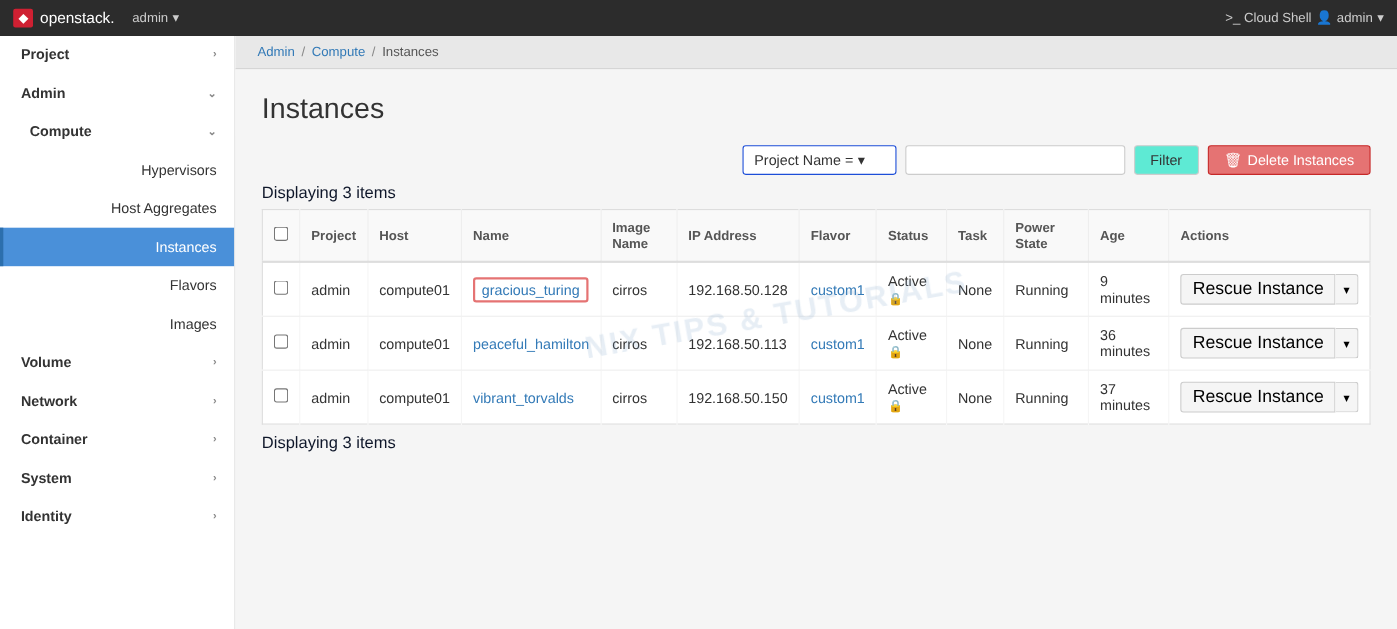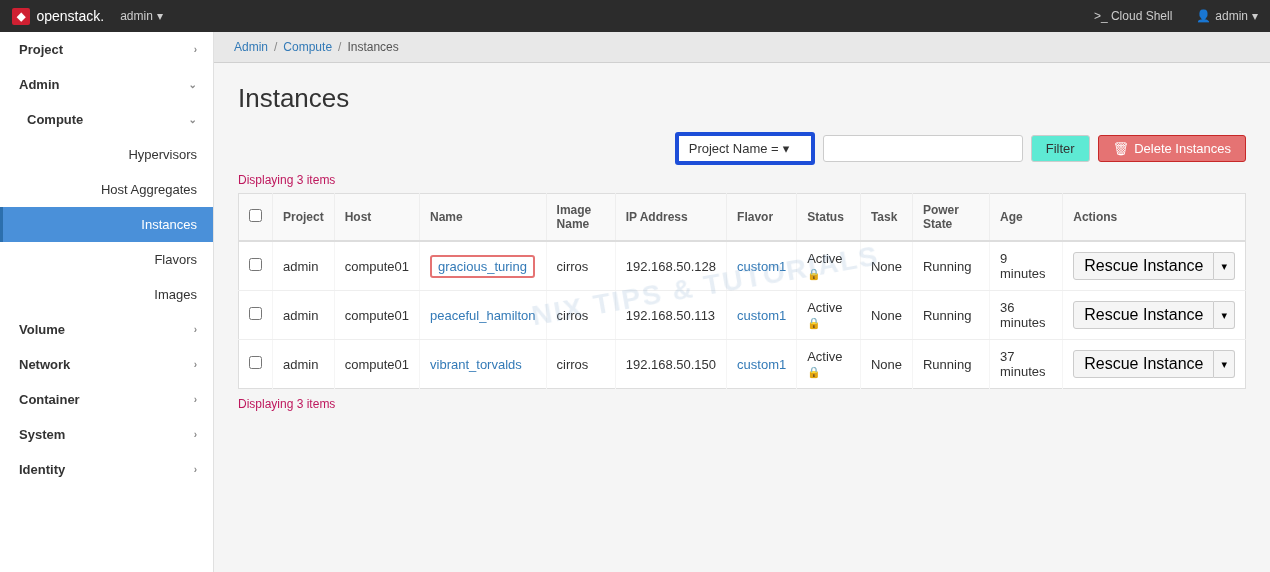--- a/index.html
+++ b/index.html
@@ -36,7 +36,7 @@
       gap: 4px;
       cursor: pointer;
     }
-    .navbar-right { display: flex; align-items: center; gap: 24px; }
+    .navbar-right { display: flex; align-items: center; gap: 4px; }
     .cloud-shell-btn {
       color: #ccc;
       font-size: 12px;

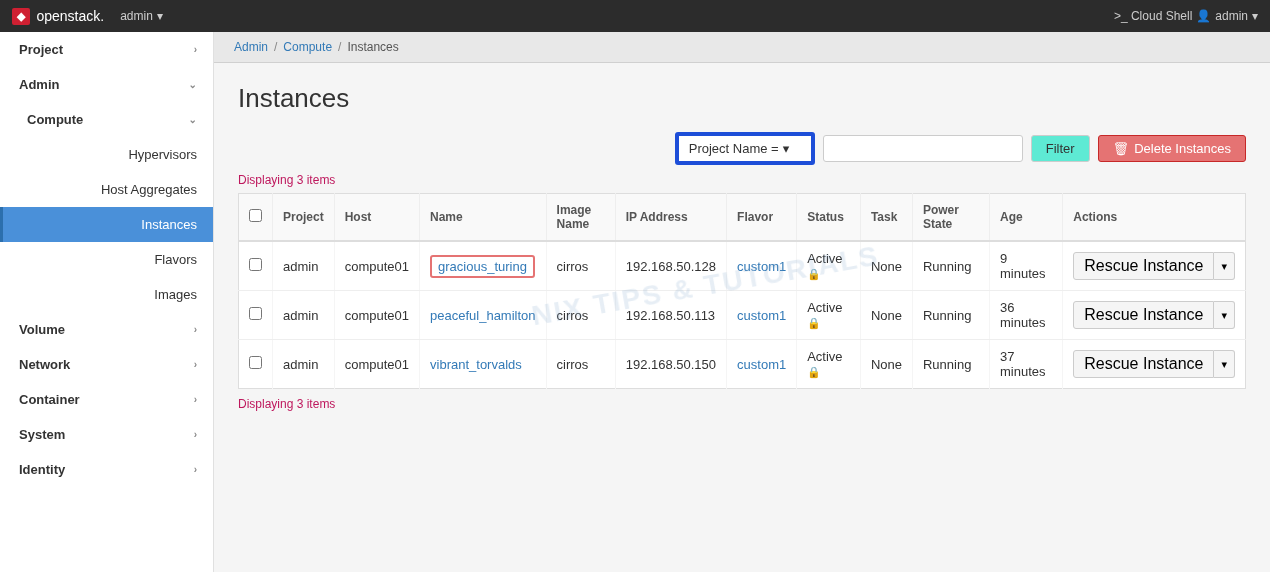--- a/index.html
+++ b/index.html
@@ -135,7 +135,7 @@
       justify-content: flex-end;
     }
     .filter-select {
-      border: 4px solid #1d4ed8;
+      border: 1px solid #1d4ed8;
       background: white;
       padding: 5px 10px;
       font-size: 13px;

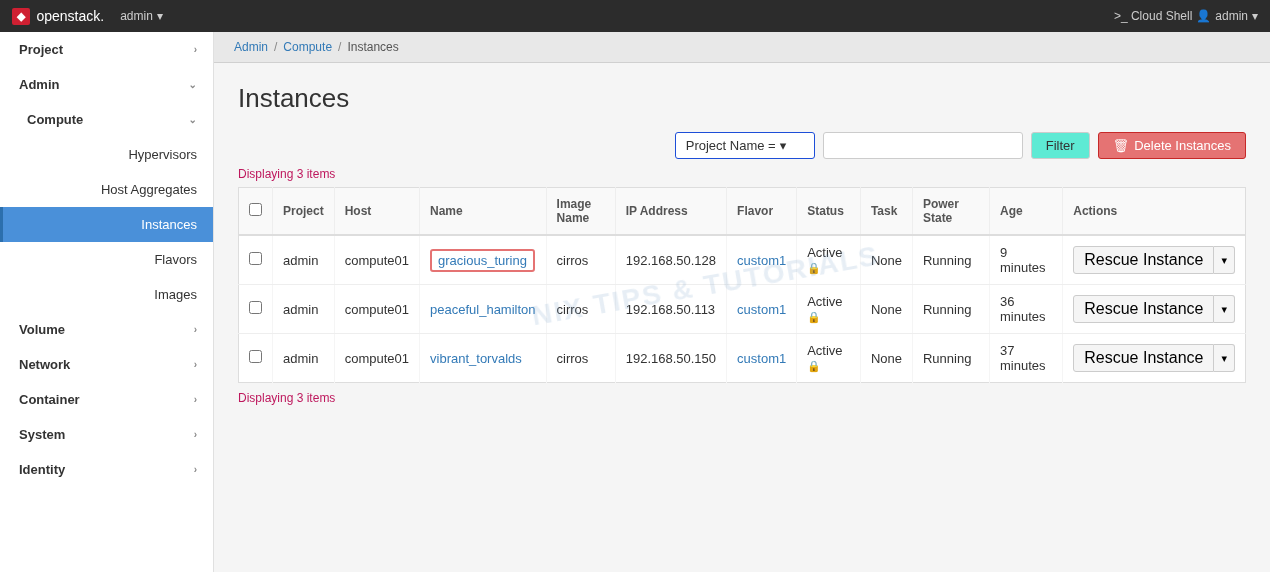--- a/index.html
+++ b/index.html
@@ -182,8 +182,8 @@
       padding: 0 24px;
     }
     .display-info {
-      font-size: 12px;
-      color: #be185d;
+      font-size: 15px;
+      color: #0f172a;
       margin-bottom: 6px;
     }
     table {

